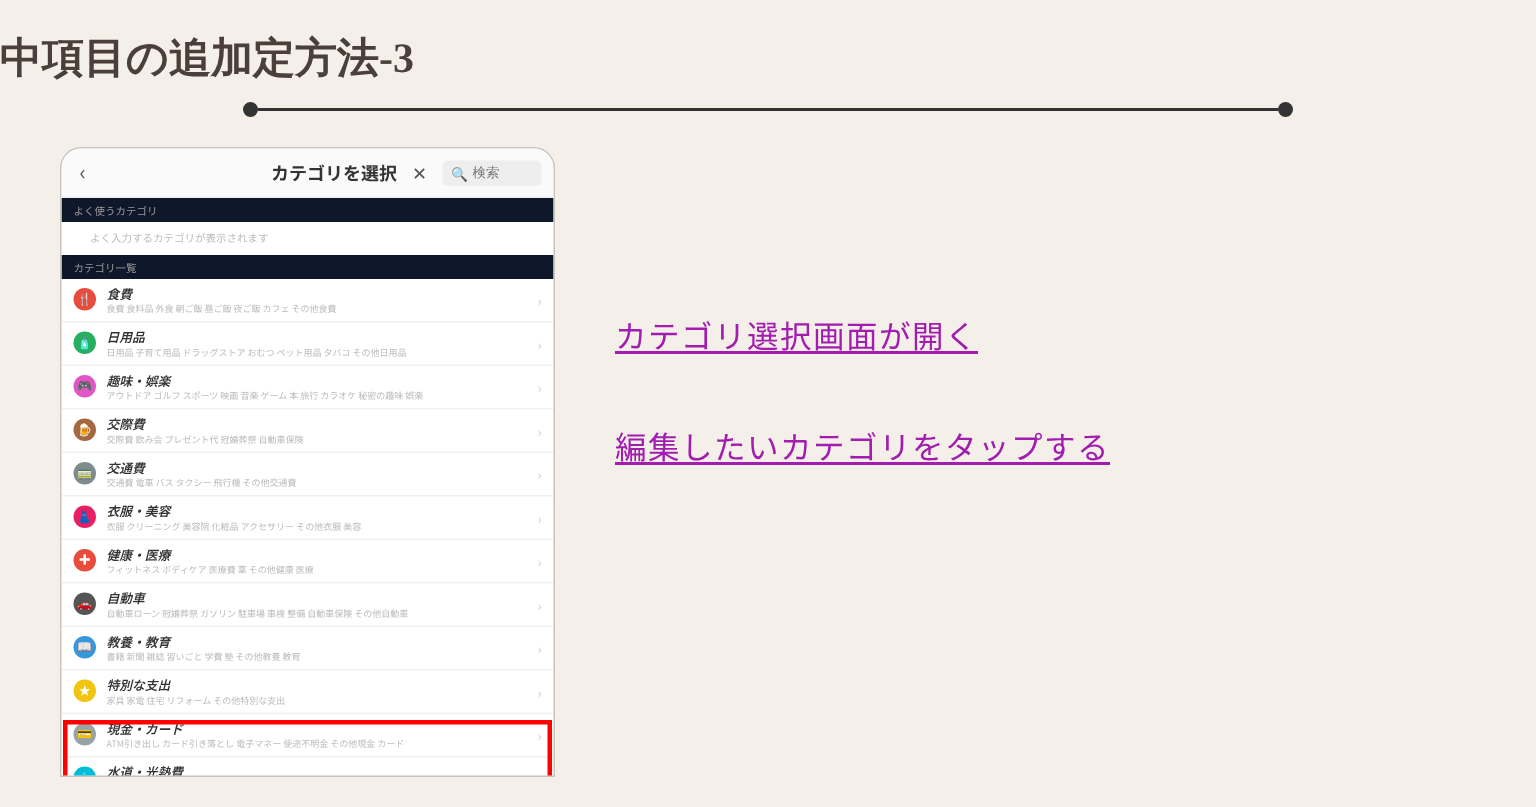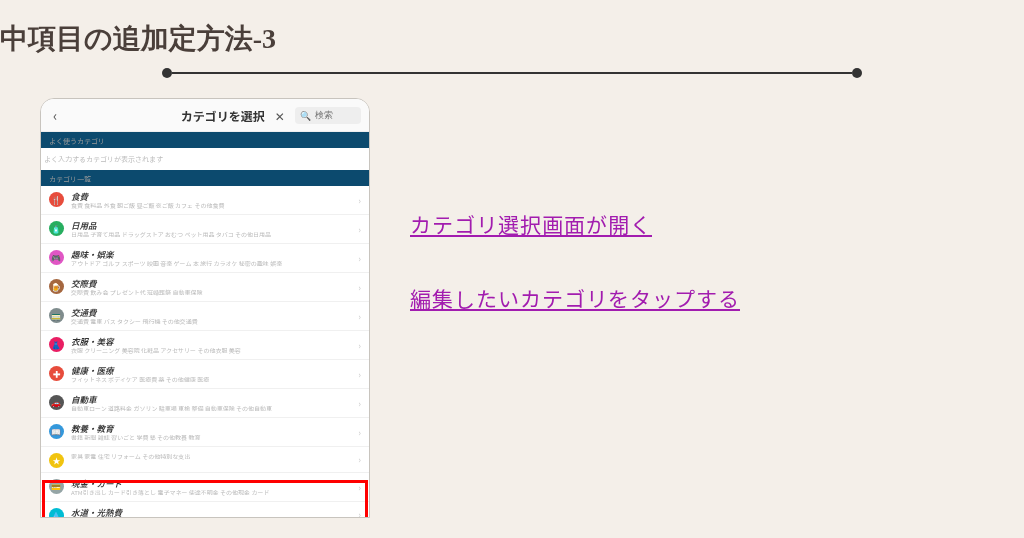--- a/index.html
+++ b/index.html
@@ -101,7 +101,7 @@
       font-size: 7px;
       color: #999;
       padding: 4px 8px 2px;
-      background: #0c4a6e;
+      background: #0f172a;
     }
     .freq-hint {
       font-size: 7px;

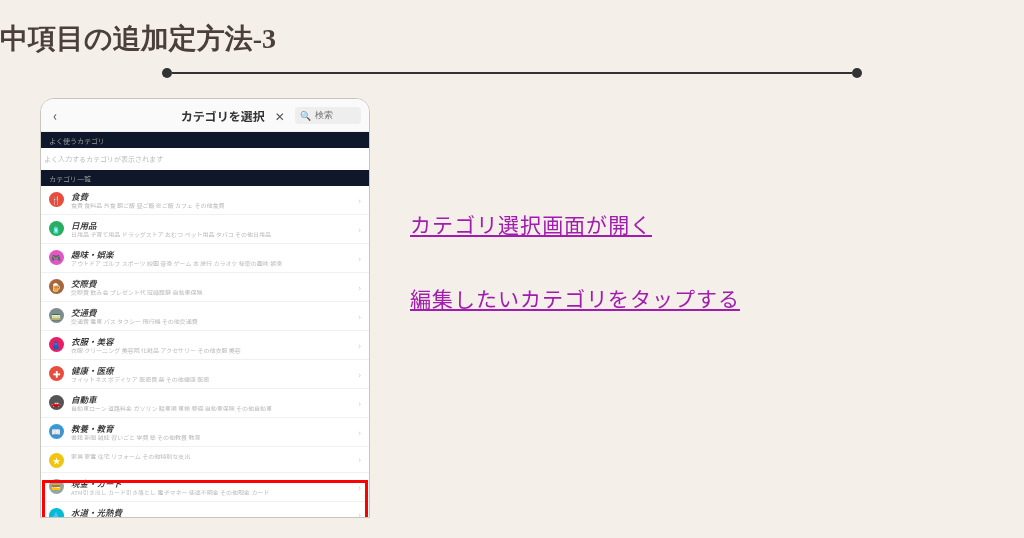--- a/index.html
+++ b/index.html
@@ -106,7 +106,7 @@
     .freq-hint {
       font-size: 7px;
       color: #bbb;
-      padding: 6px 3px;
+      padding: 6px 19px;
     }
     .cat-list {
       overflow-y: hidden;

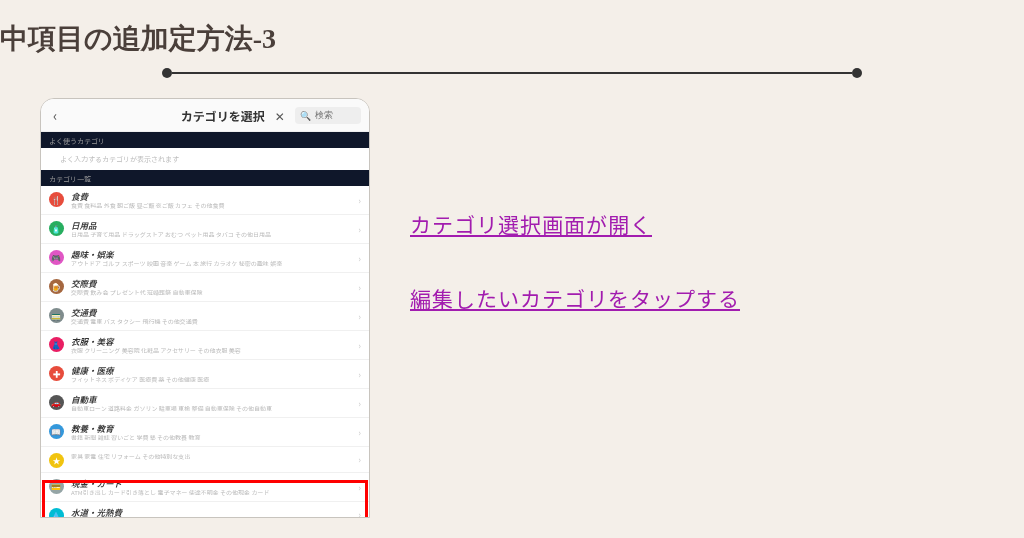--- a/index.html
+++ b/index.html
@@ -244,7 +244,7 @@
           <div class="cat-icon" style="background: rgb(85, 85, 85);">🚗</div>
           <div class="cat-text">
             <div class="cat-name">自動車</div>
-            <div class="cat-sub">自動車ローン 道路料金 ガソリン 駐車場 車検 整備 自動車保険 その他自動車</div>
+            <div class="cat-sub">自動車ローン 冠婚葬祭 ガソリン 駐車場 車検 整備 自動車保険 その他自動車</div>
           </div>
           <div class="chevron">›</div>
         </div>

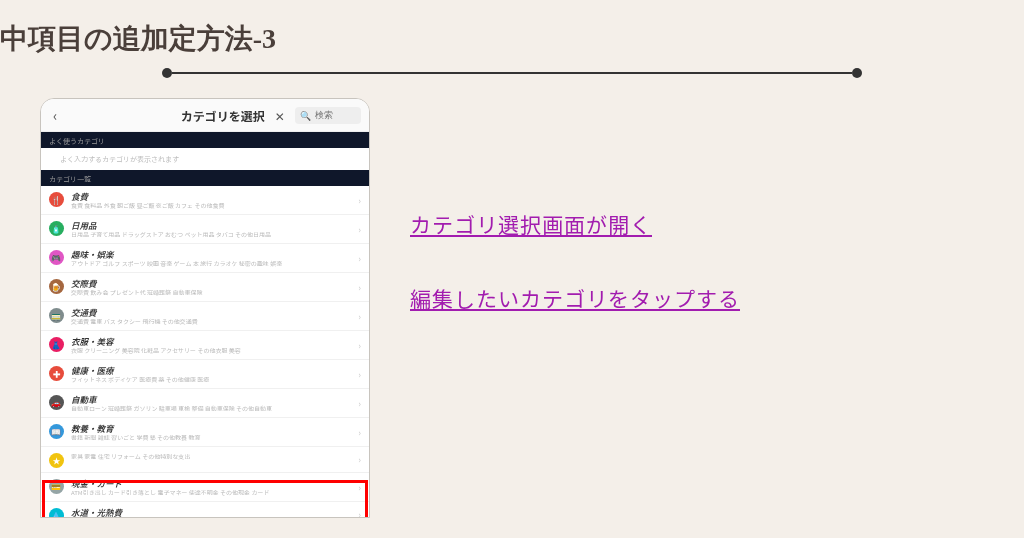--- a/index.html
+++ b/index.html
@@ -259,6 +259,7 @@
         <div class="cat-row">
           <div class="cat-icon" style="background: rgb(241, 196, 15);">★</div>
           <div class="cat-text">
+            <div class="cat-name">特別な支出</div>
             <div class="cat-sub">家具 家電 住宅 リフォーム その他特別な支出</div>
           </div>
           <div class="chevron">›</div>

